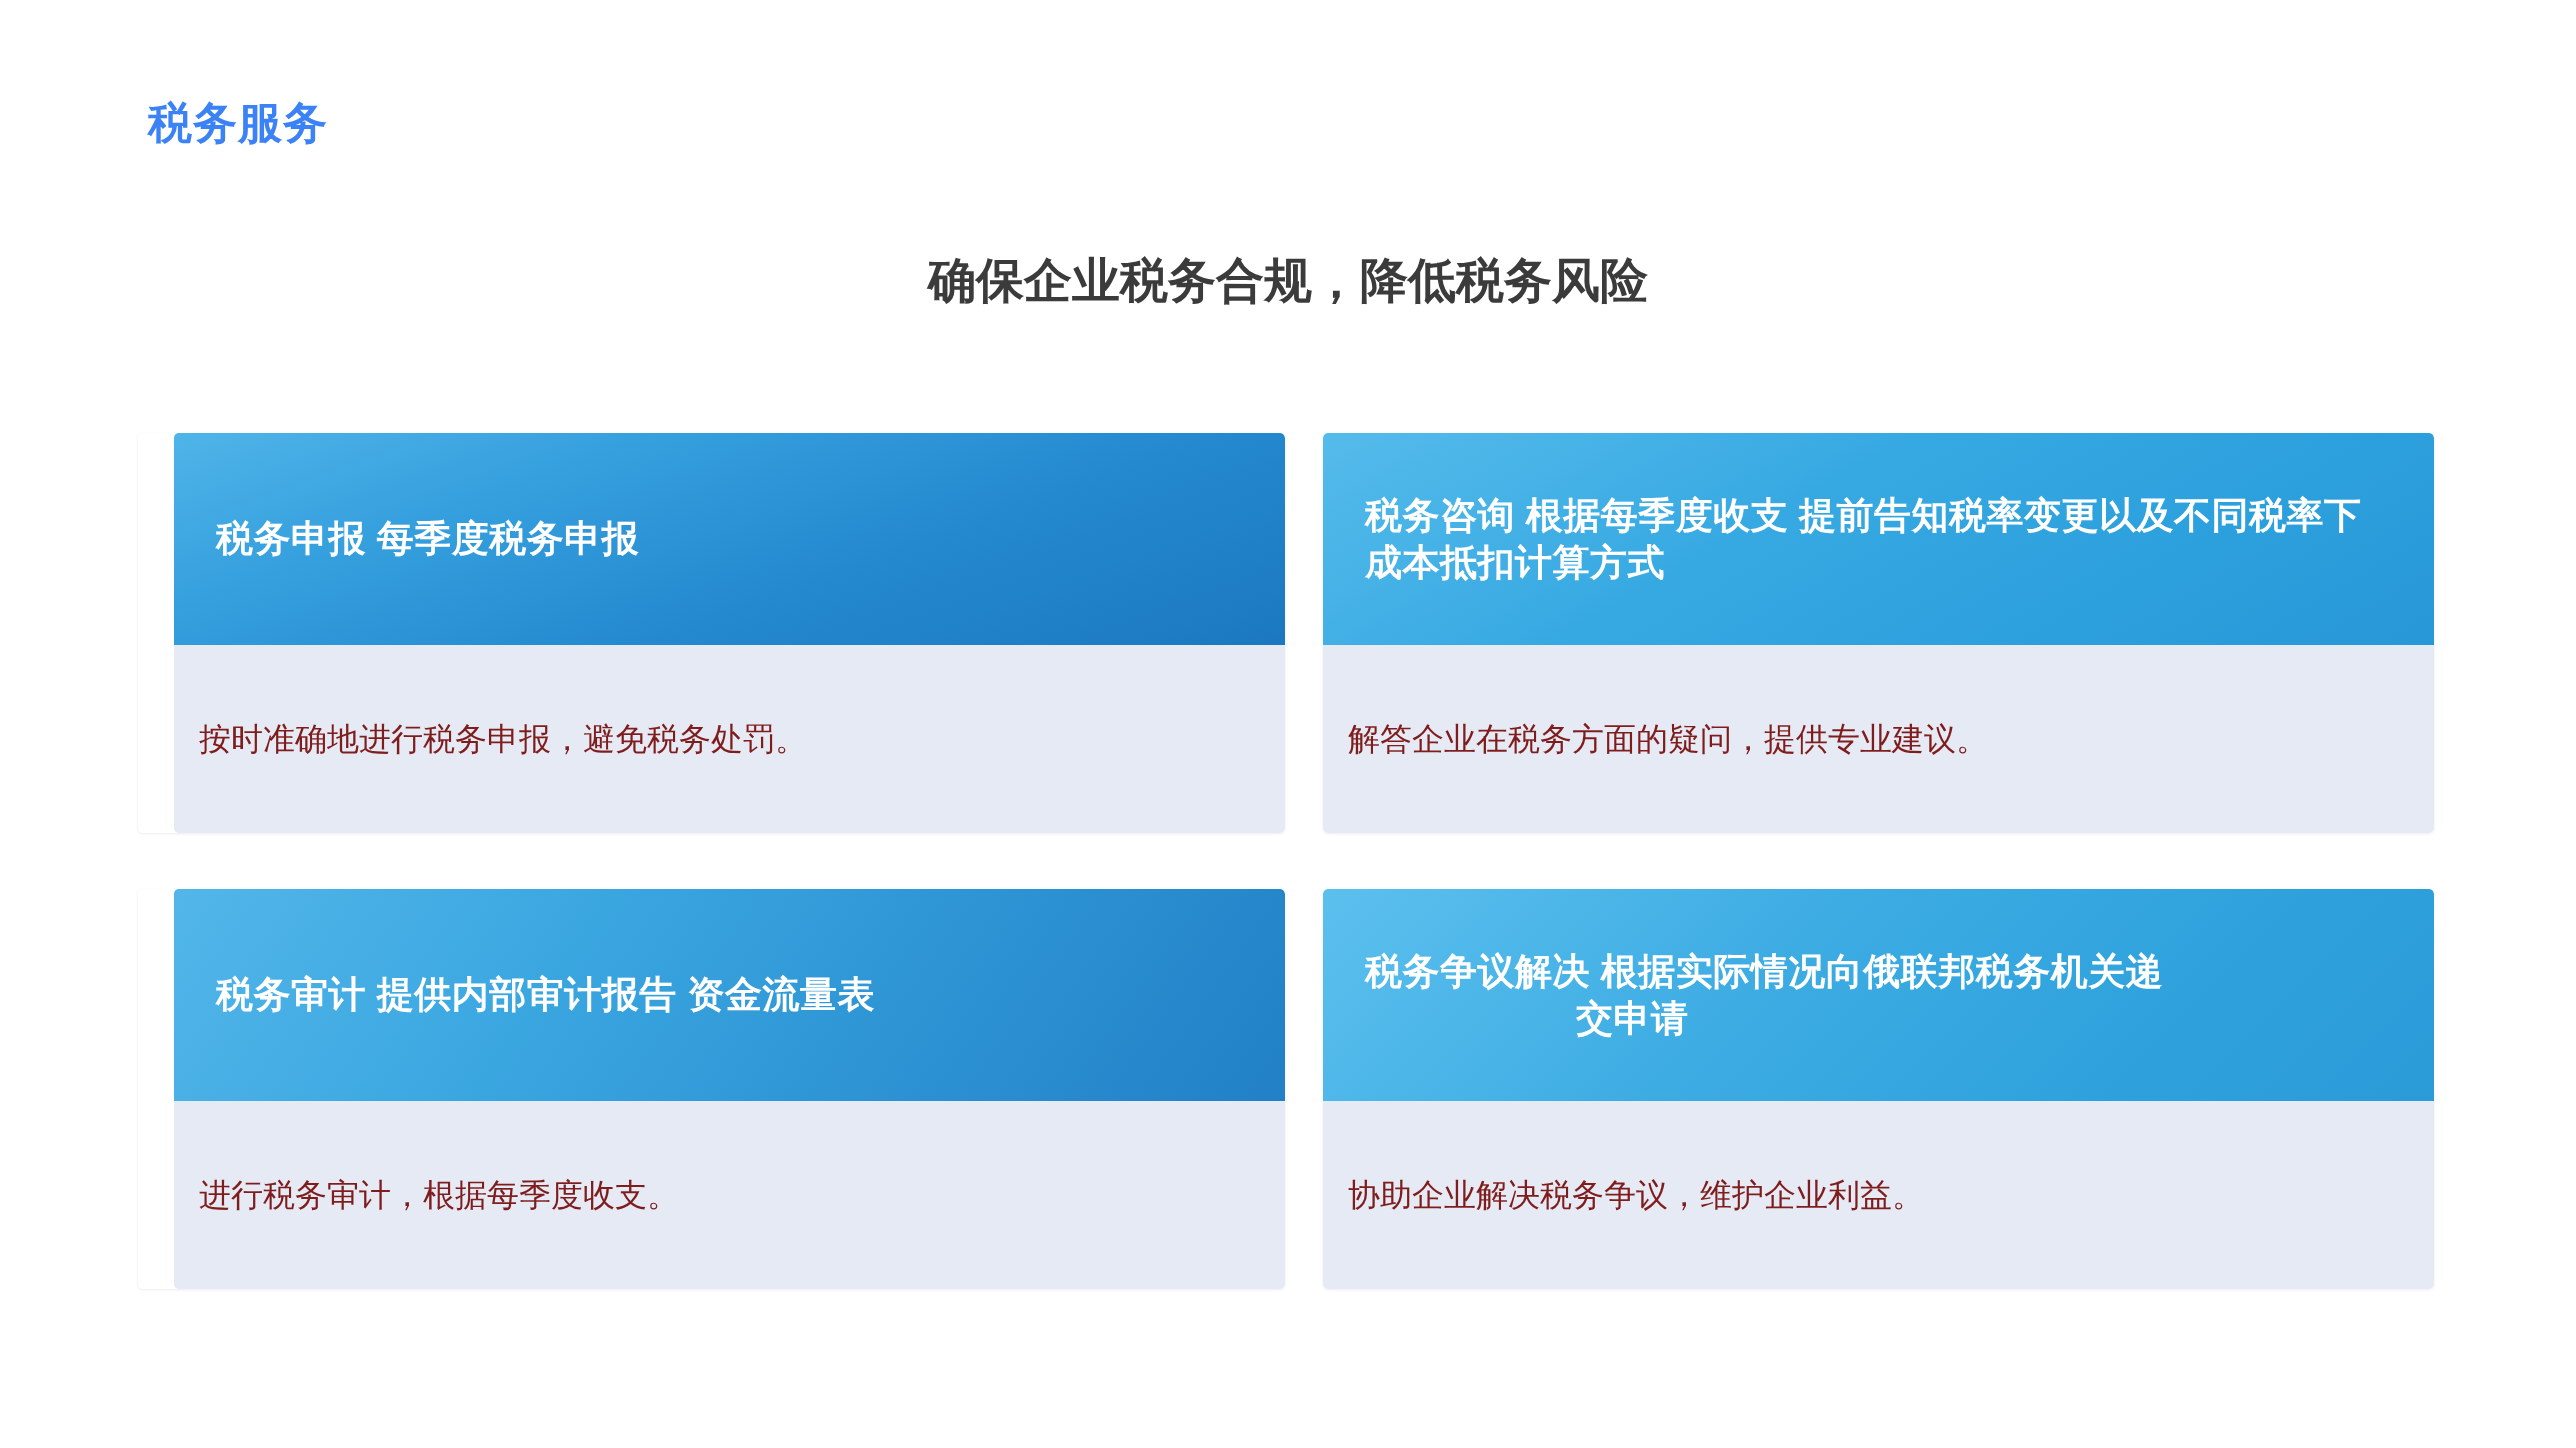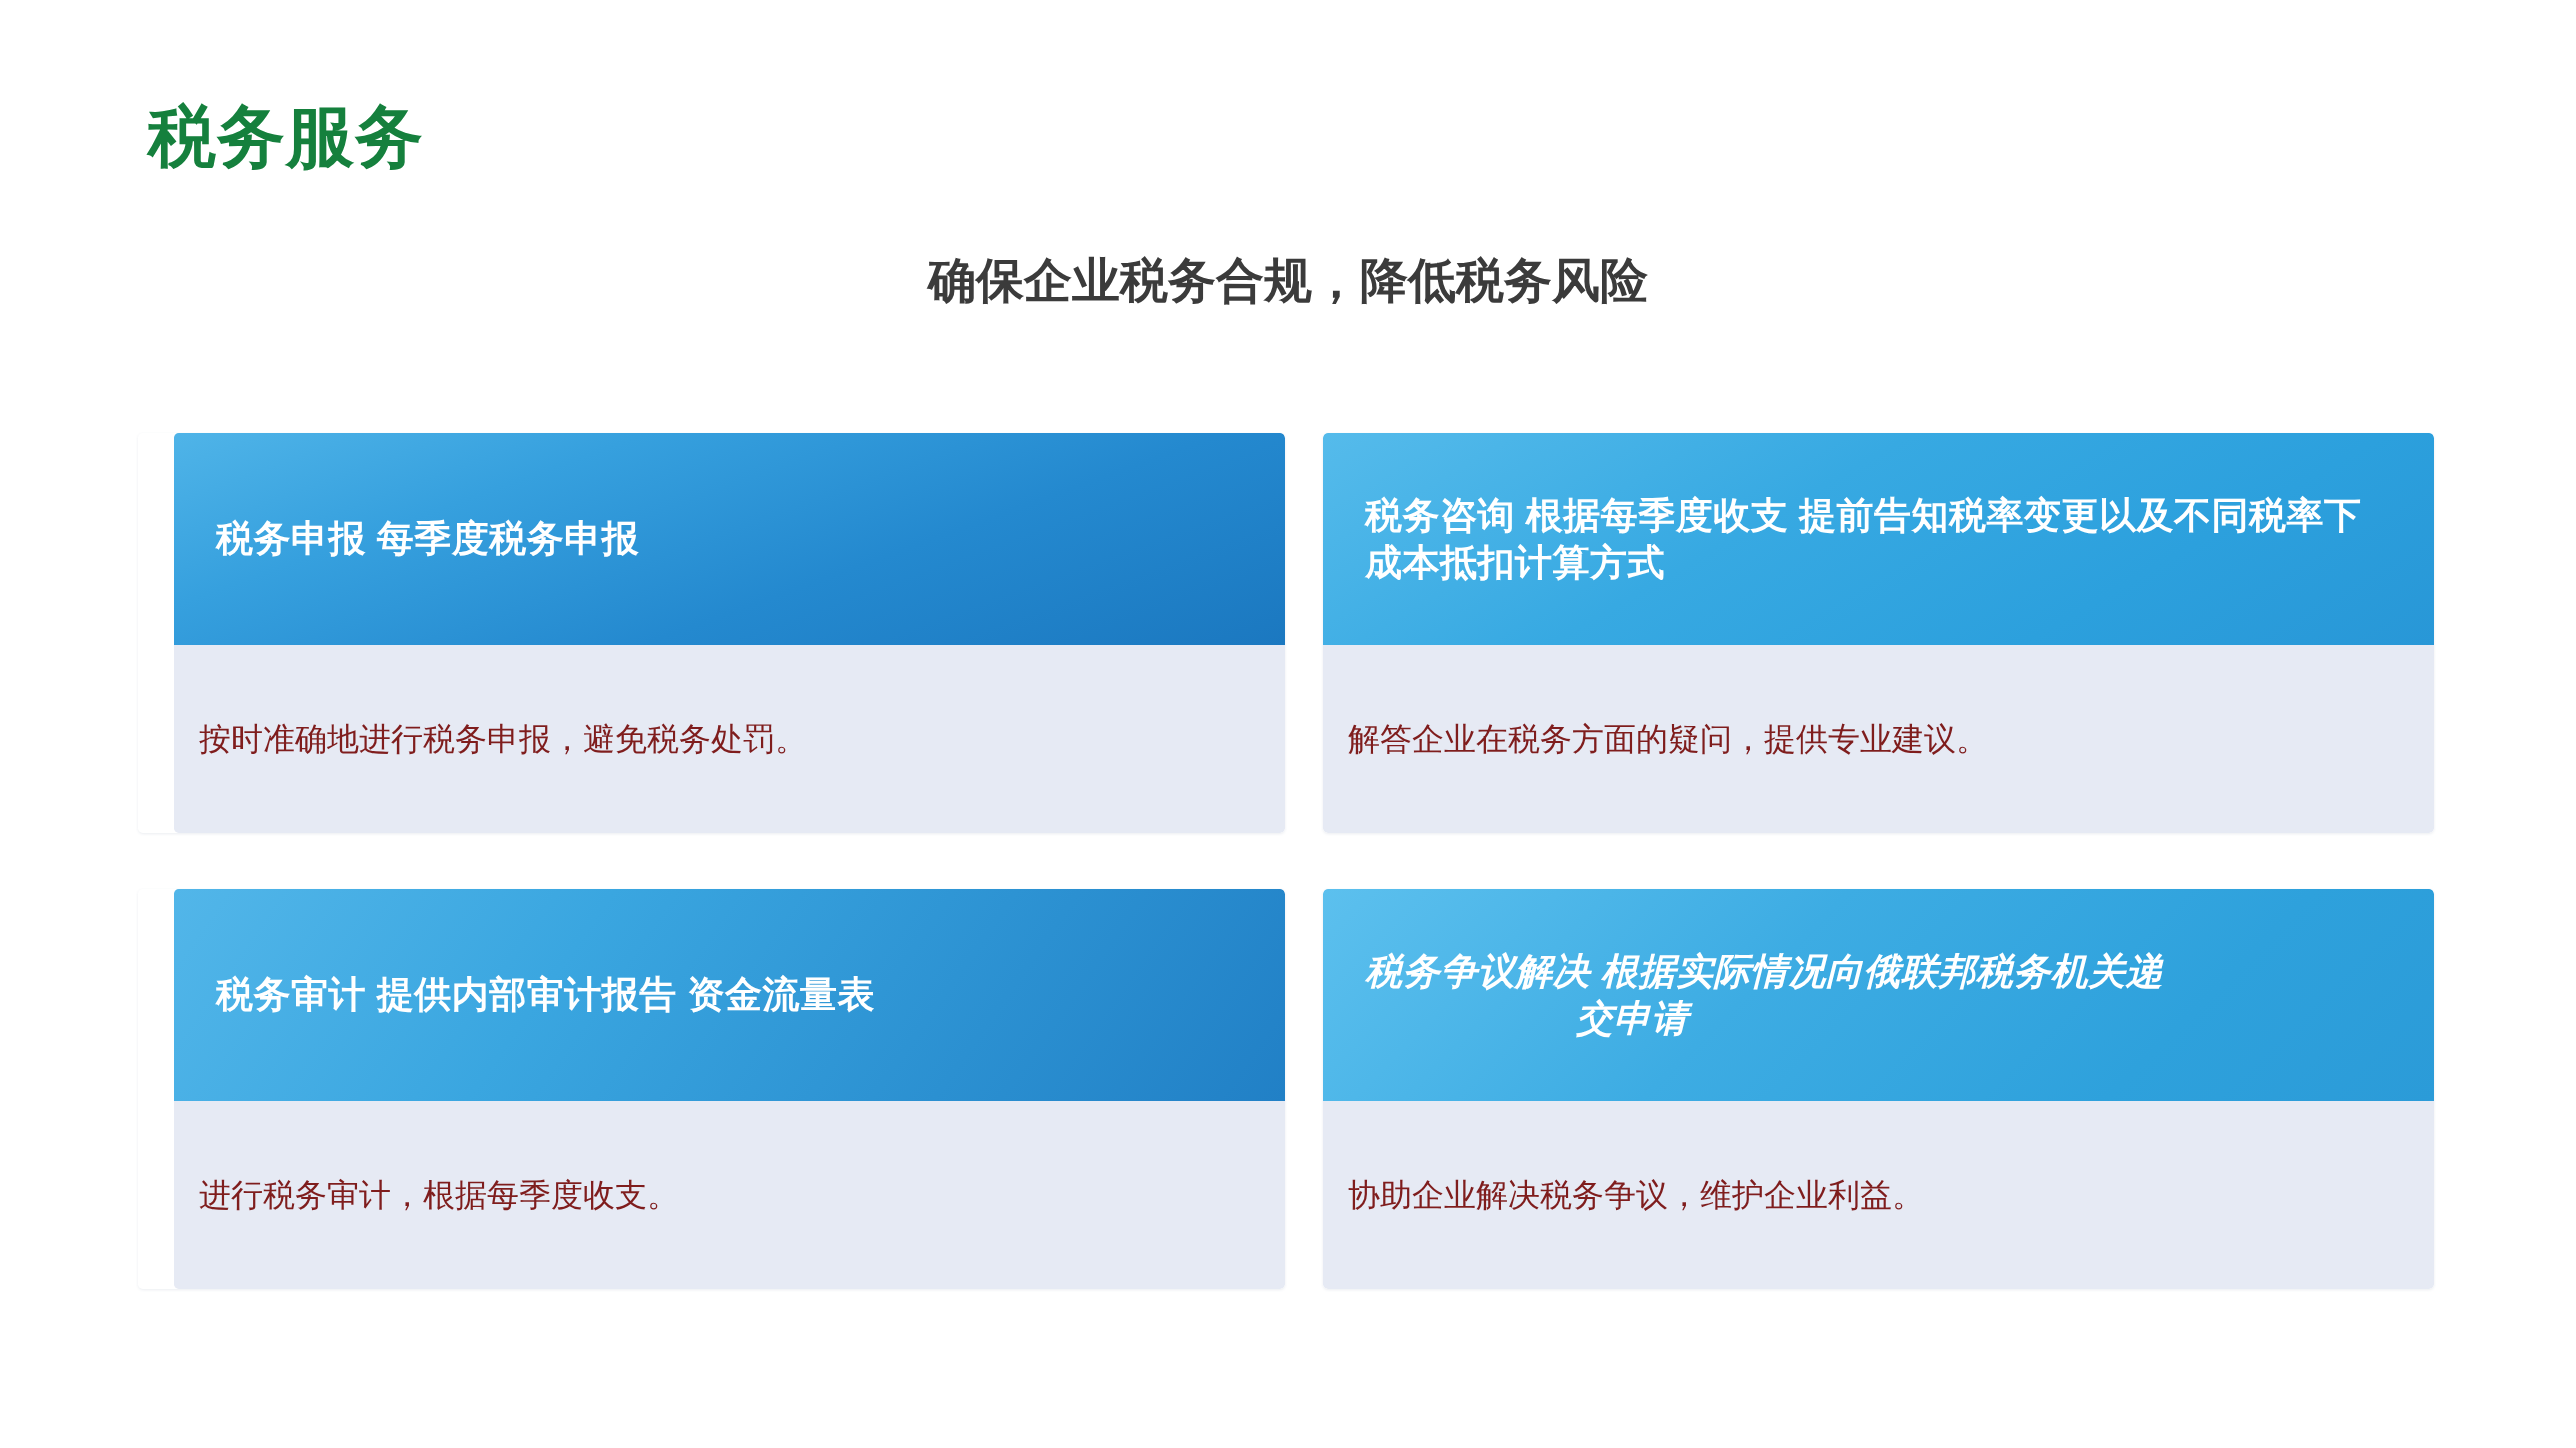--- a/index.html
+++ b/index.html
@@ -28,9 +28,9 @@
     position: absolute;
     left: 148px;
     top: 99px;
-    font-size: 68px;
+    font-size: 44px;
     font-weight: bold;
-    color: #15803d;
+    color: #3b82f6;
     letter-spacing: 1px;
     line-height: 1.1;
     white-space: nowrap;

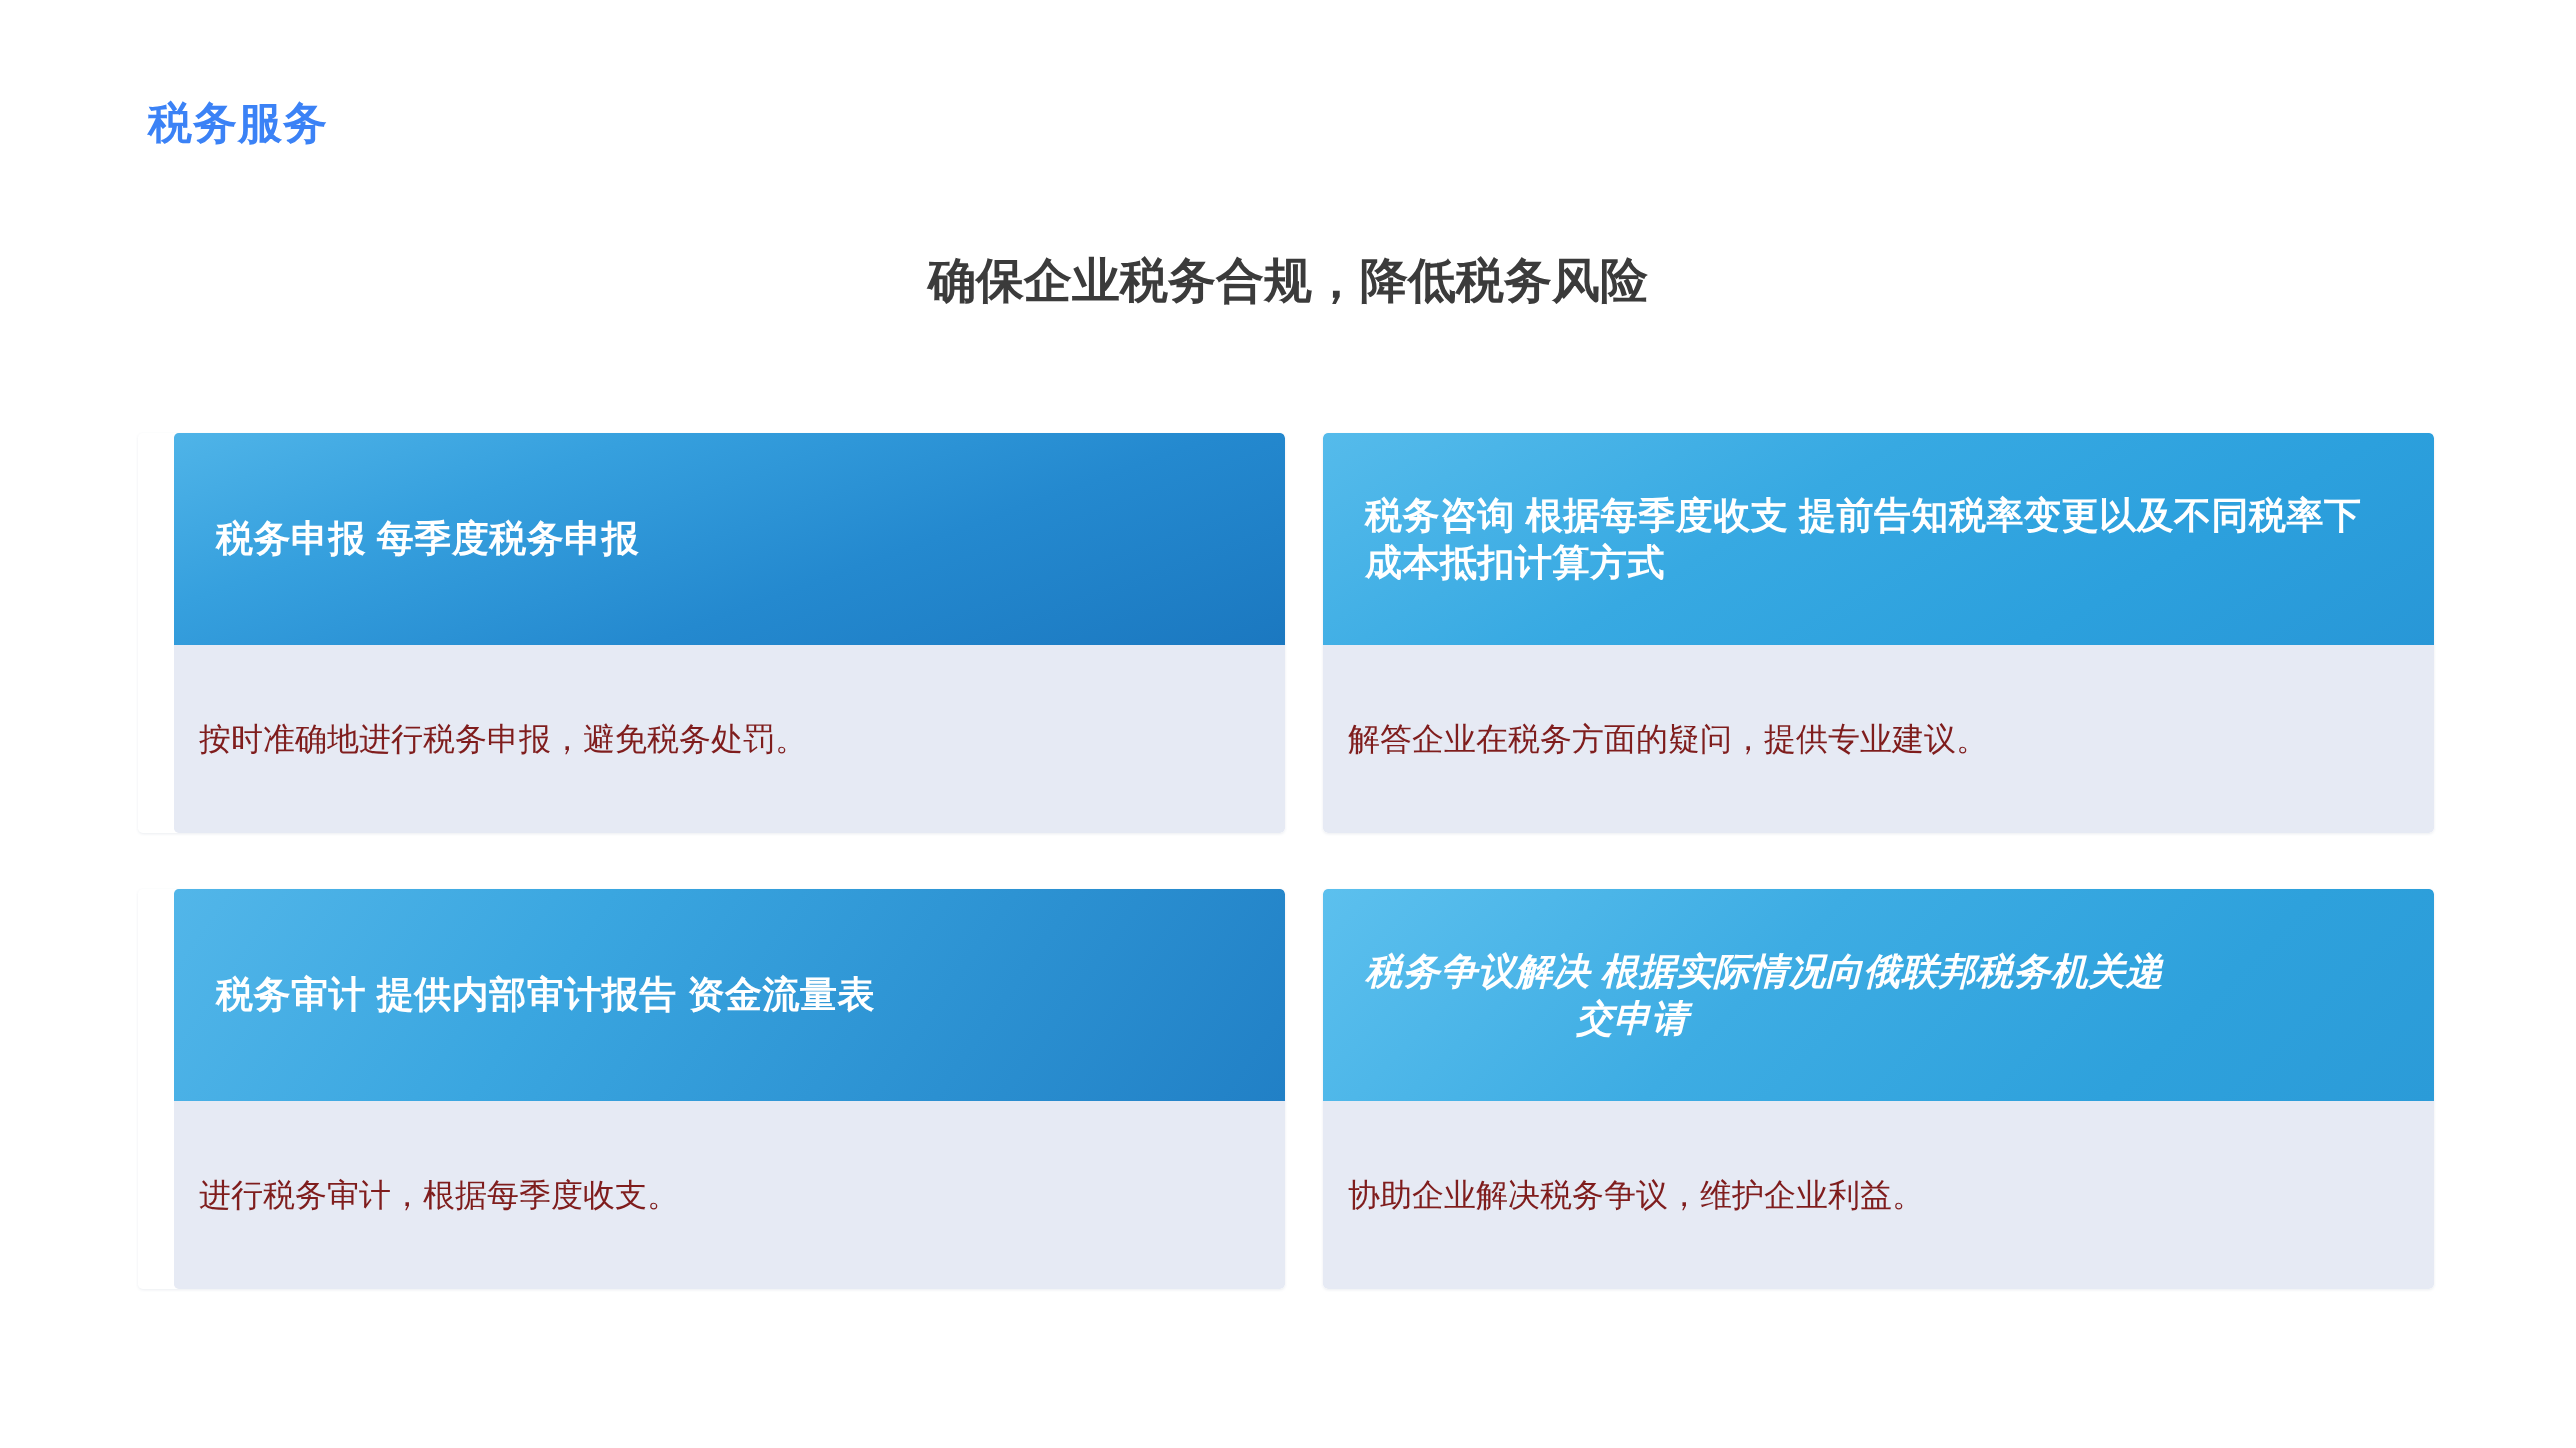--- a/index.html
+++ b/index.html
@@ -118,7 +118,7 @@
   }
 
   
-  .indent-wrap { display: block; font-style: italic; }
+  .indent-wrap { display: block; }
   .indent-wrap .ln2 { display: block; padding-left: 211px; }
 </style>
 </head>

